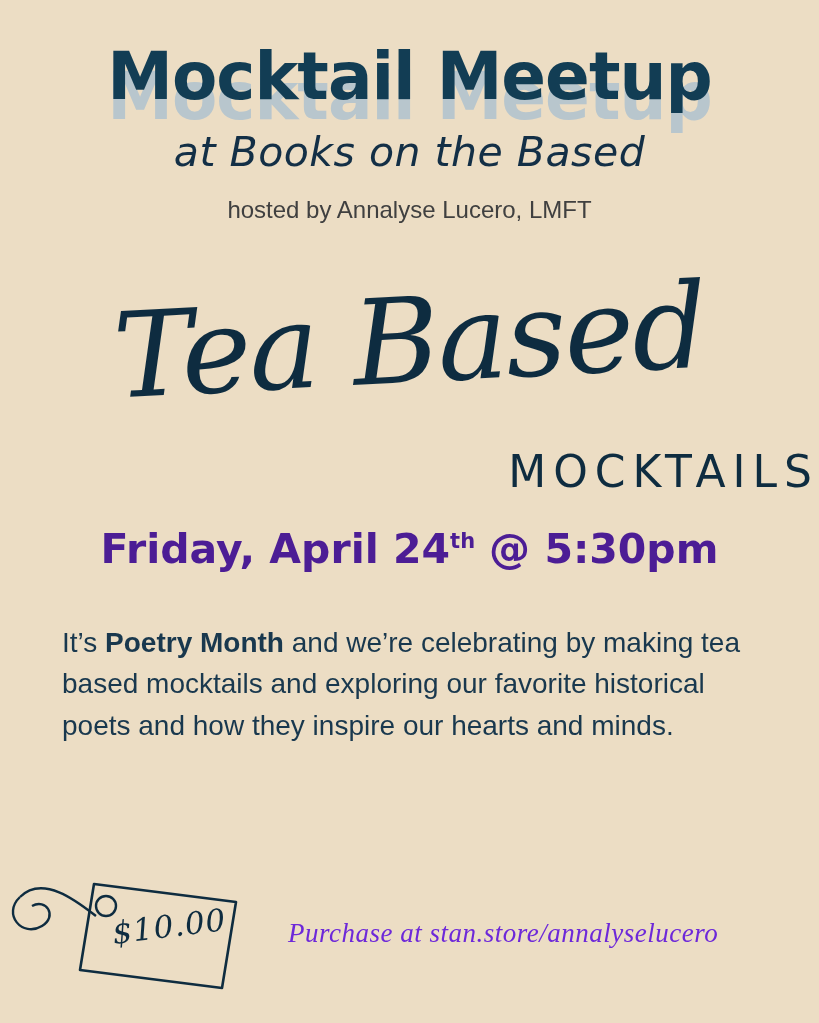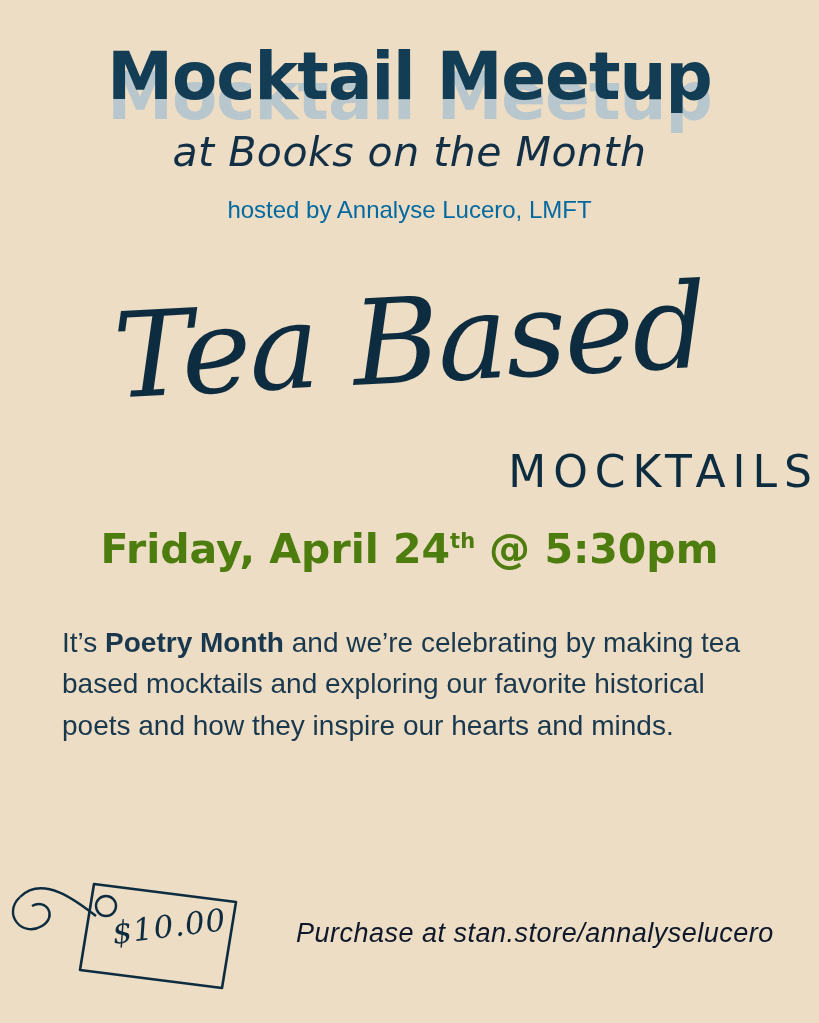--- a/index.html
+++ b/index.html
@@ -171,7 +171,7 @@
   <div class="title-wrap">
     <div class="title-shadow">Mocktail Meetup</div>
     <div class="title-main">Mocktail Meetup</div>
-    <div class="subtitle">at Books on the Month</div>
+    <div class="subtitle">at Books on the Based</div>
     <div class="hosted">hosted by Annalyse Lucero, LMFT</div>
   </div>
 

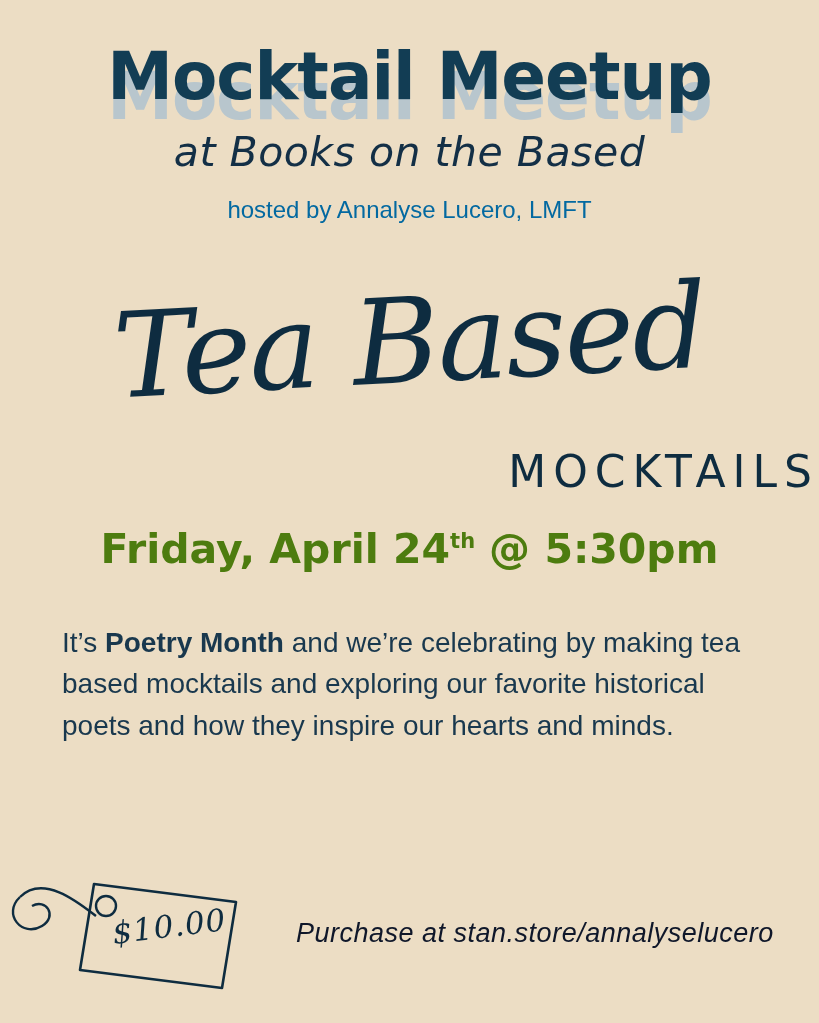--- a/index.html
+++ b/index.html
@@ -66,7 +66,7 @@
     right: 0;
     text-align: center;
     font-size: 24px;
-    color: #0369a1;
+    color: #404040;
     font-family: "Liberation Sans", sans-serif;
   }
 

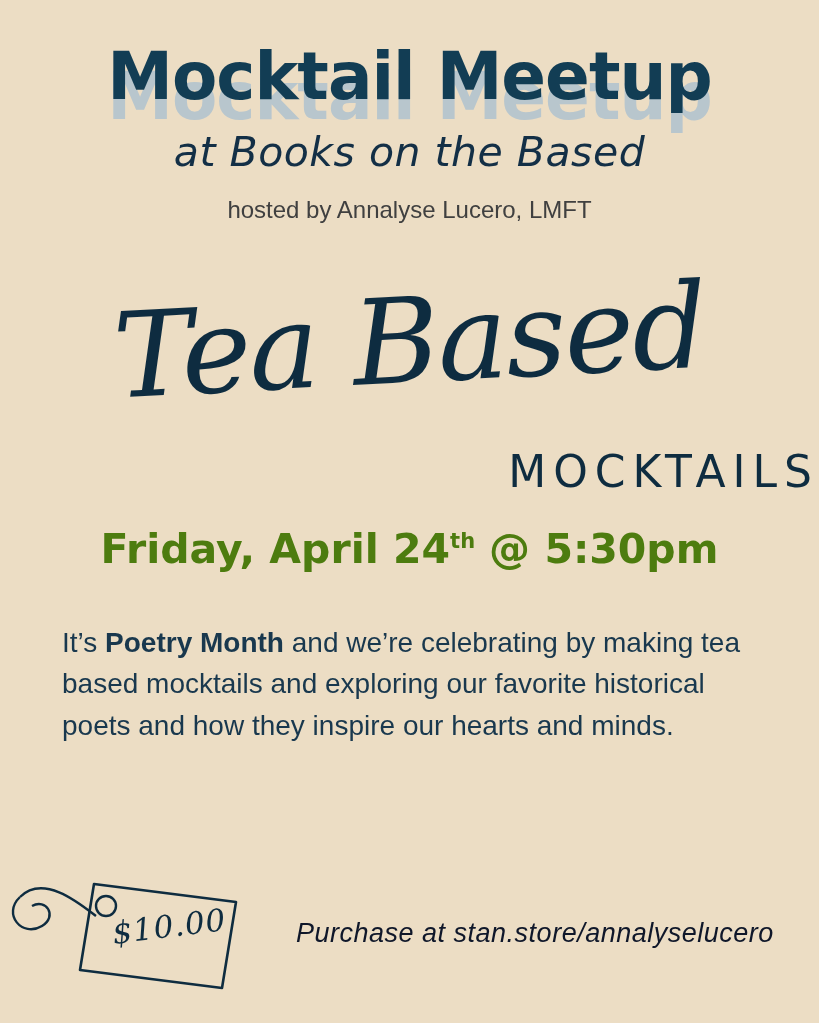--- a/index.html
+++ b/index.html
@@ -109,7 +109,7 @@
     text-align: center;
     font-size: 41px;
     font-weight: bold;
-    color: #4d7c0f;
+    color: #4c1d95;
     font-family: "DejaVu Sans", sans-serif;
   }
   .date-line sup {

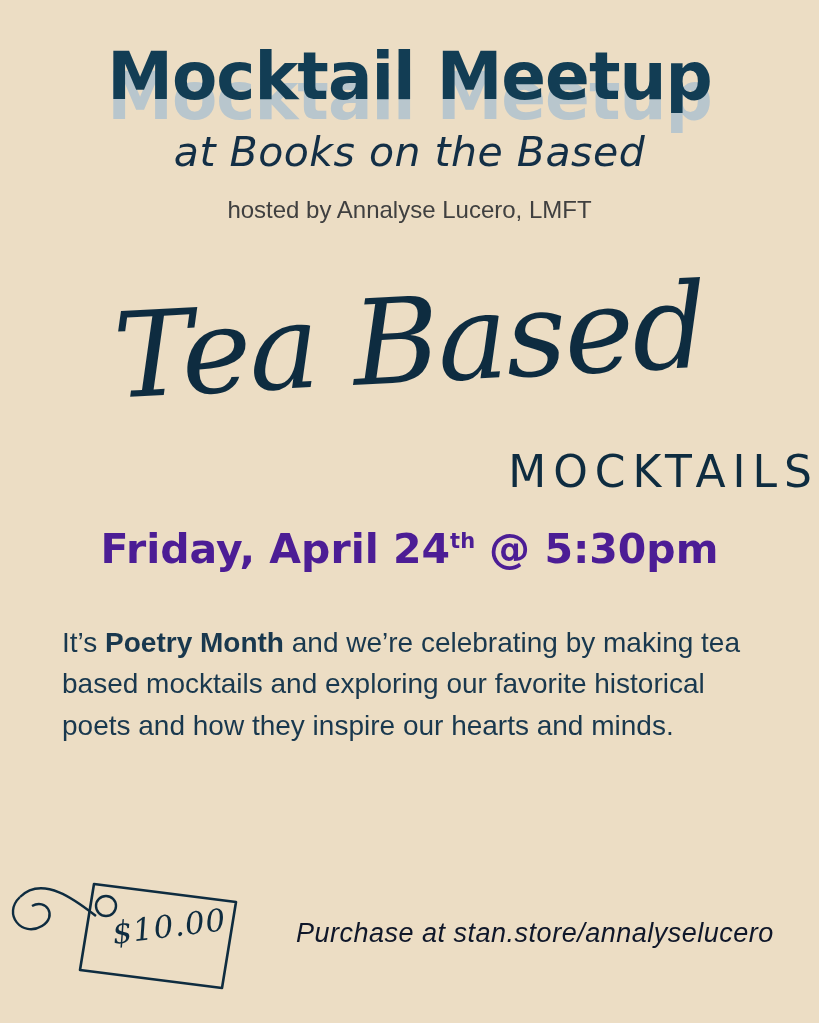--- a/index.html
+++ b/index.html
@@ -156,11 +156,10 @@
     left: 288px;
     top: 918px;
     font-size: 27px;
-    color: #0f172a;
-    font-family: Liberation Sans, sans-serif;
+    color: #6d28d9;
+    font-family: Liberation Serif, serif;
     font-style: italic;
     letter-spacing: 0.5px;
-    margin-left: 8px;
   }
 </style>
 </head>

